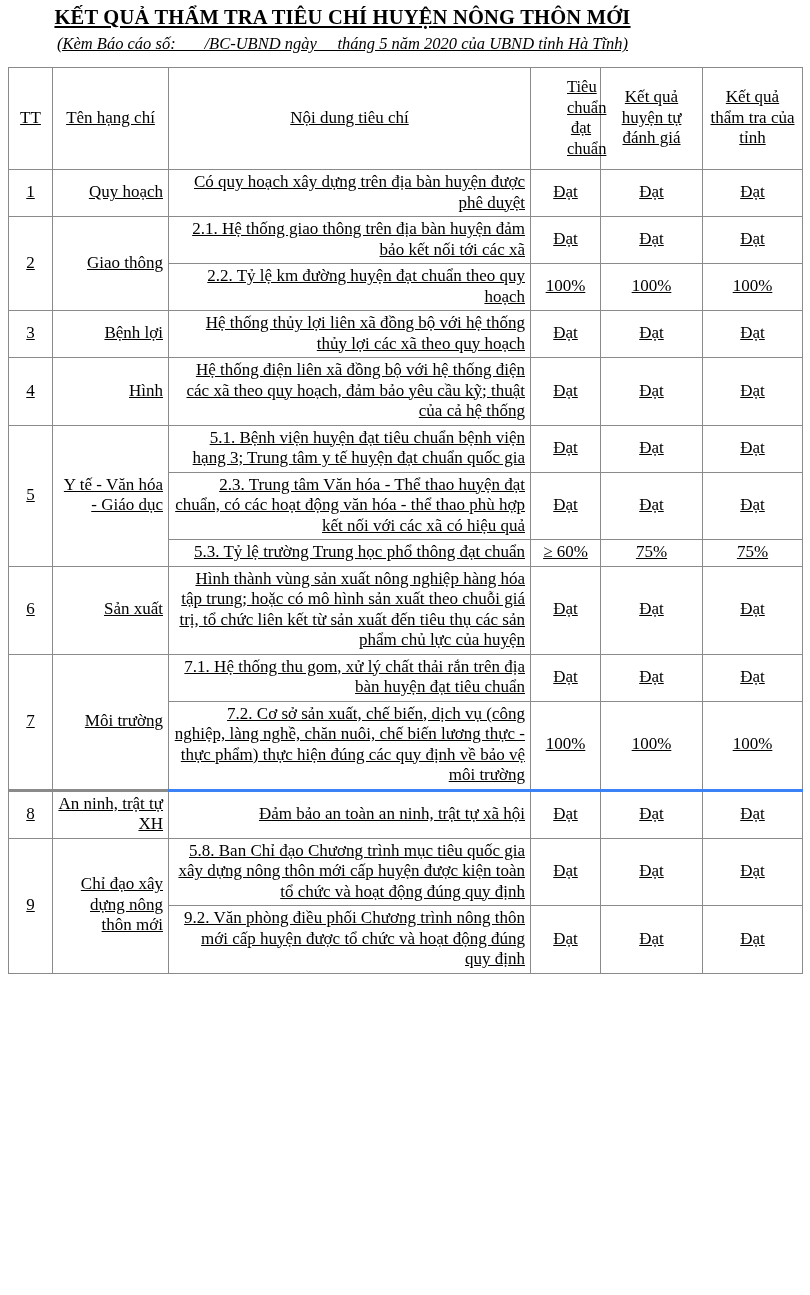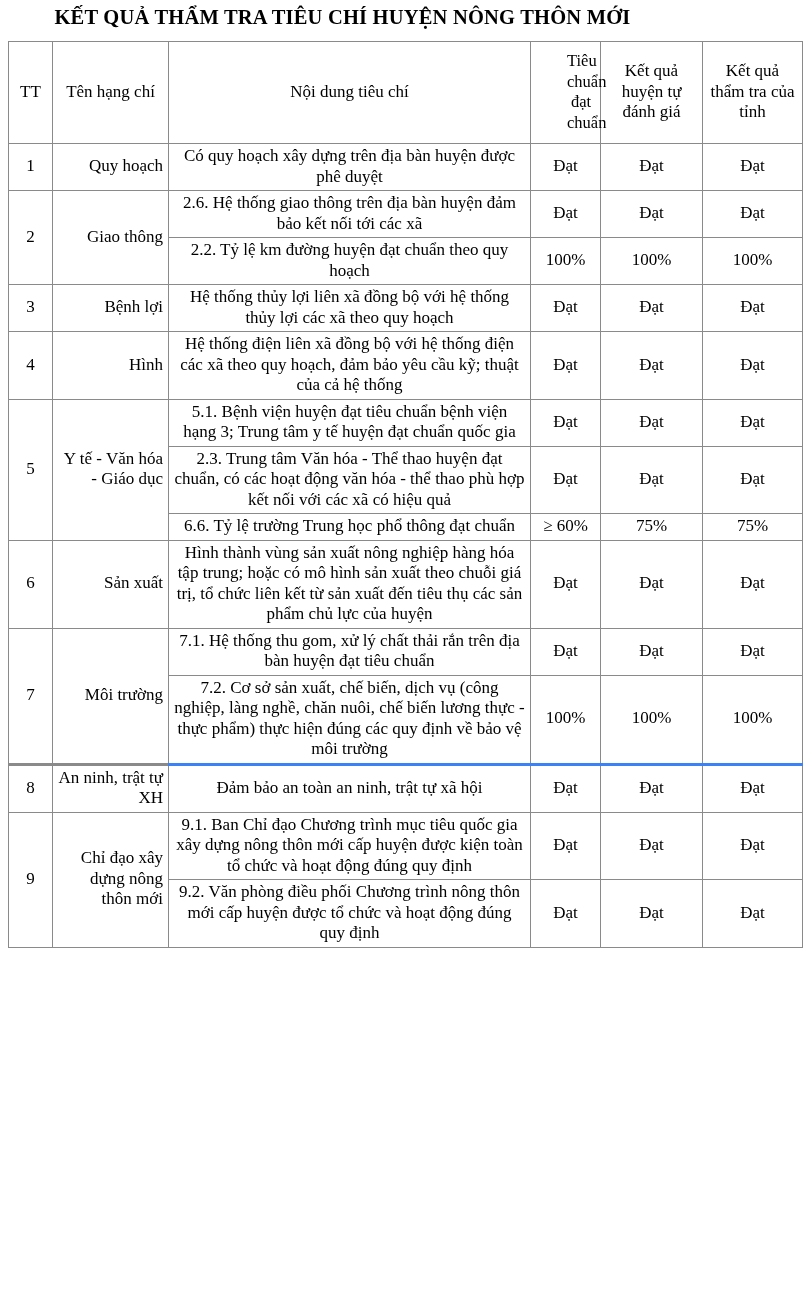--- a/index.html
+++ b/index.html
@@ -19,6 +19,7 @@
     width: 685px;
     height: 1295px;
     box-sizing: border-box;
+    text-decoration: underline;
   }
 
   

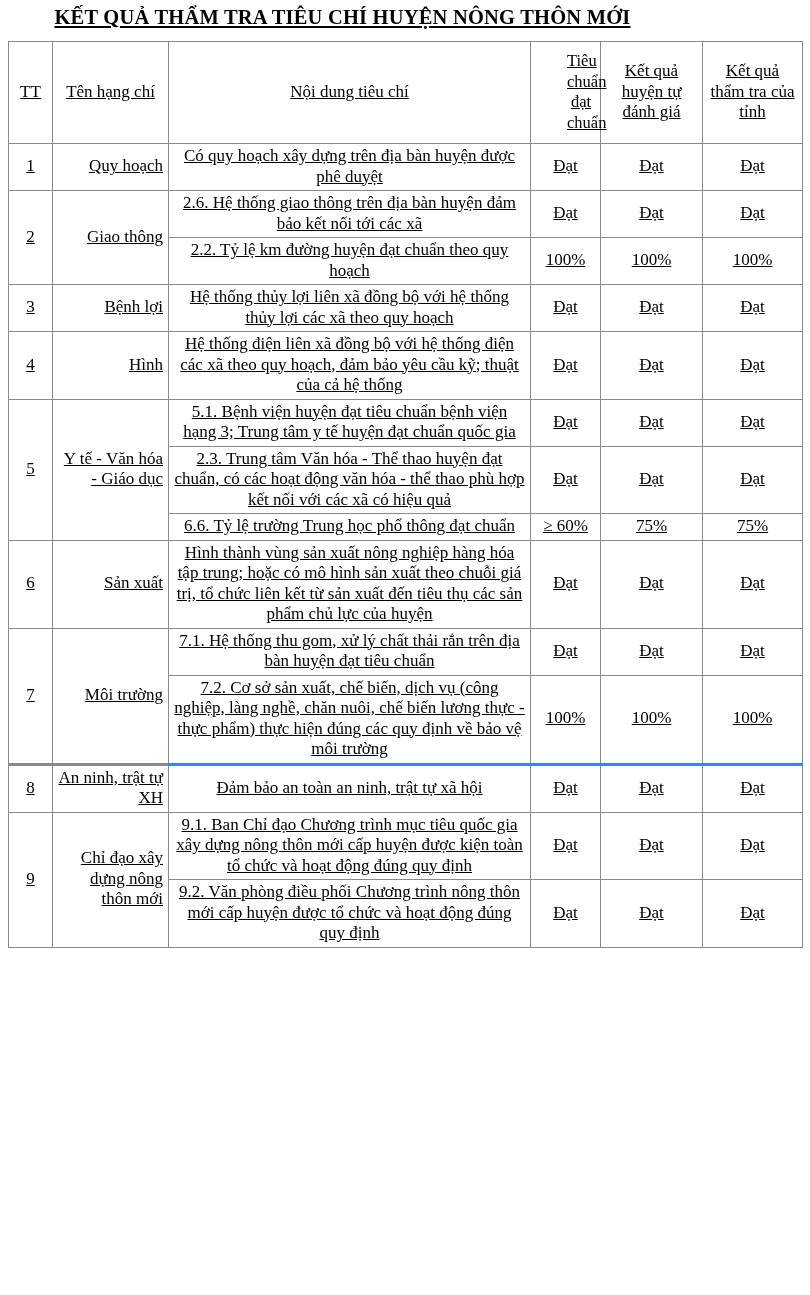--- a/index.html
+++ b/index.html
@@ -98,6 +98,7 @@
 
   <div class="title-block">
     <div class="doc-title-line">KẾT QUẢ THẨM TRA TIÊU CHÍ HUYỆN NÔNG THÔN MỚI</div>
+    <div class="doc-subtitle">(Kèm Báo cáo số:       /BC-UBND ngày     tháng 5 năm 2020 của UBND tỉnh Hà Tĩnh)</div>
   </div>
 
   <div class="table-wrap">

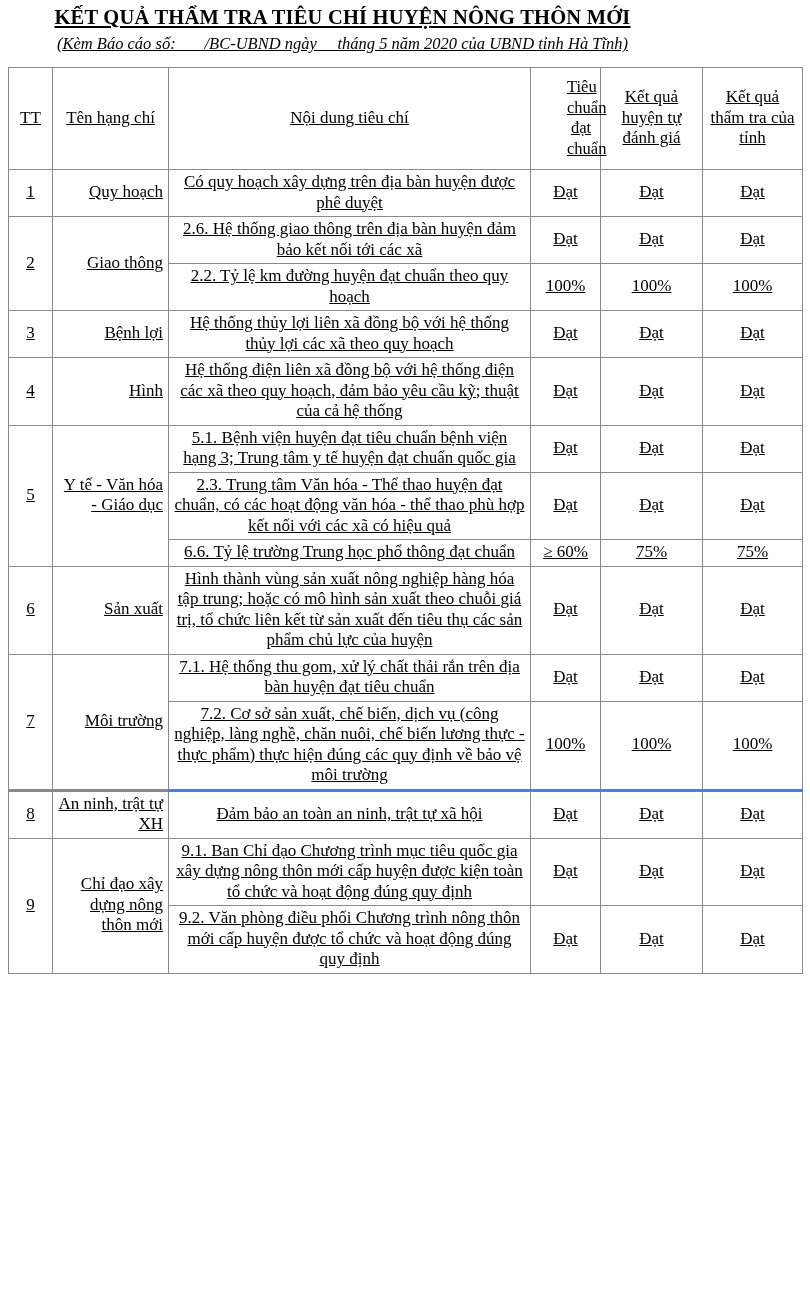--- a/index.html
+++ b/index.html
@@ -80,7 +80,7 @@
 
   td.tt       { text-align: center; font-size: 17.5px; }
   td.name     { text-align: right; font-weight: bold; font-size: 17px; line-height: 20px; }
-  td.content  { text-align: center; vertical-align: middle; }
+  td.content  { text-align: right; vertical-align: middle; }
   td.result   { text-align: center; }
 
   

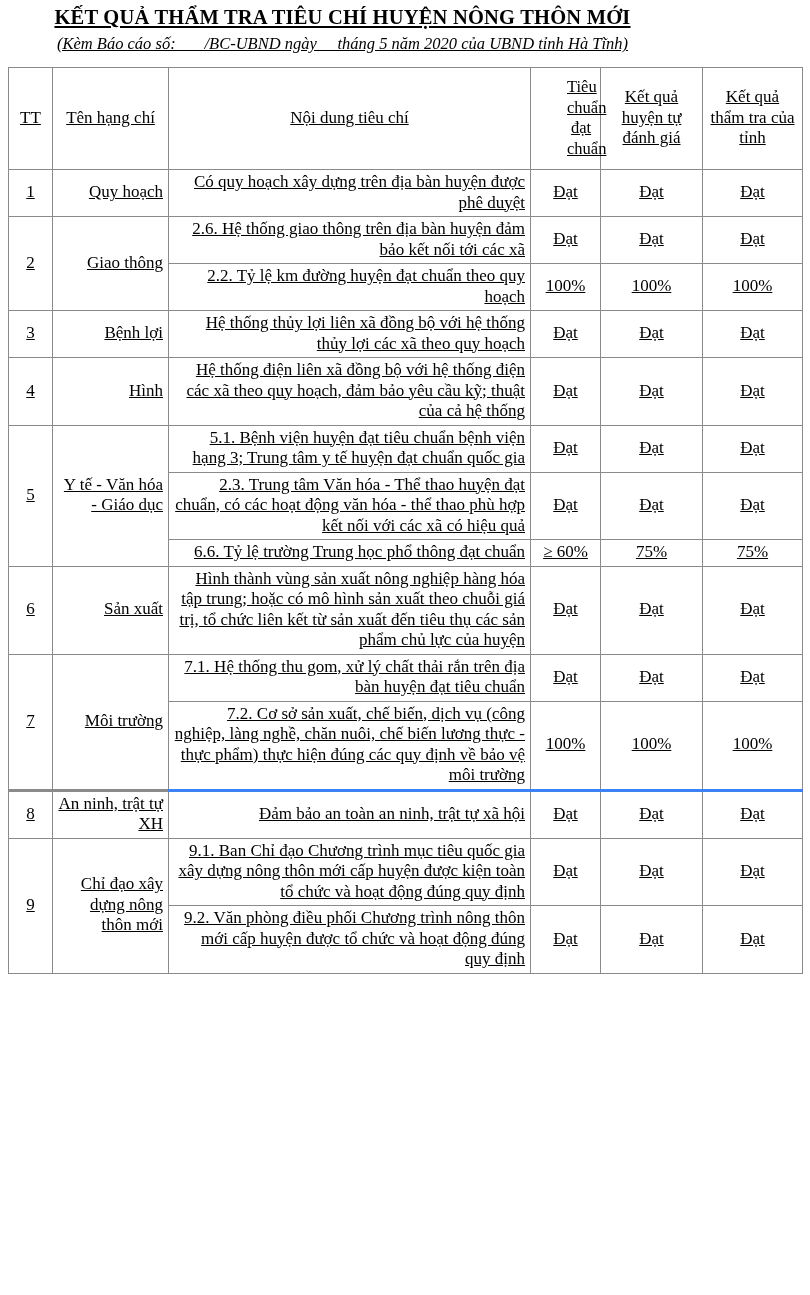--- a/index.html
+++ b/index.html
@@ -133,7 +133,7 @@
           <tr>
             <td class="tt" rowspan="2">2</td>
             <td class="name" rowspan="2">Giao thông</td>
-            <td class="content">2.6. Hệ thống giao thông trên địa bàn huyện đảm bảo kết nối tới các xã</td>
+            <td class="content">2.1. Hệ thống giao thông trên địa bàn huyện đảm bảo kết nối tới các xã</td>
             <td class="result">Đạt</td>
             <td class="result">Đạt</td>
             <td class="result">Đạt</td>

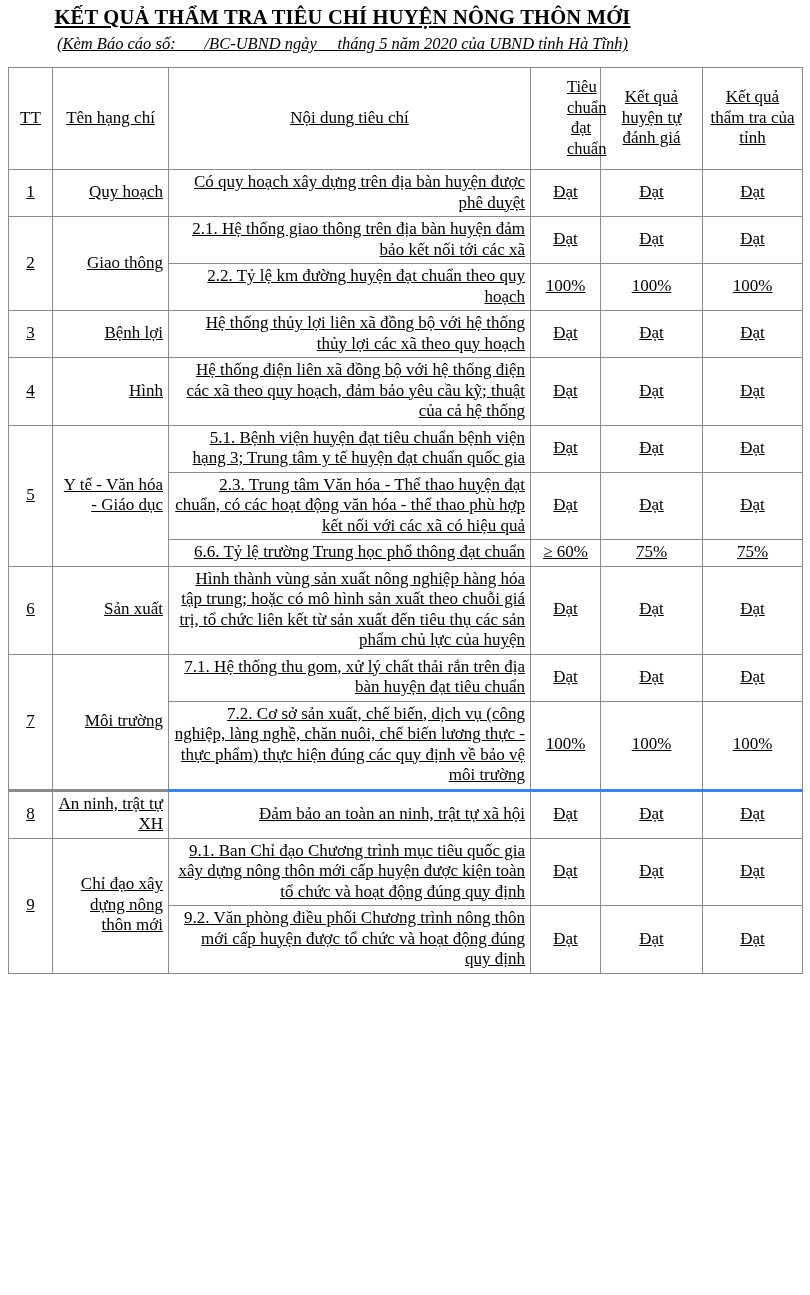--- a/index.html
+++ b/index.html
@@ -175,7 +175,7 @@
             <td class="result">Đạt</td>
           </tr>
           <tr>
-            <td class="content">6.6. Tỷ lệ trường Trung học phổ thông đạt chuẩn</td>
+            <td class="content">5.3. Tỷ lệ trường Trung học phổ thông đạt chuẩn</td>
             <td class="result">≥ 60%</td>
             <td class="result">75%</td>
             <td class="result">75%</td>

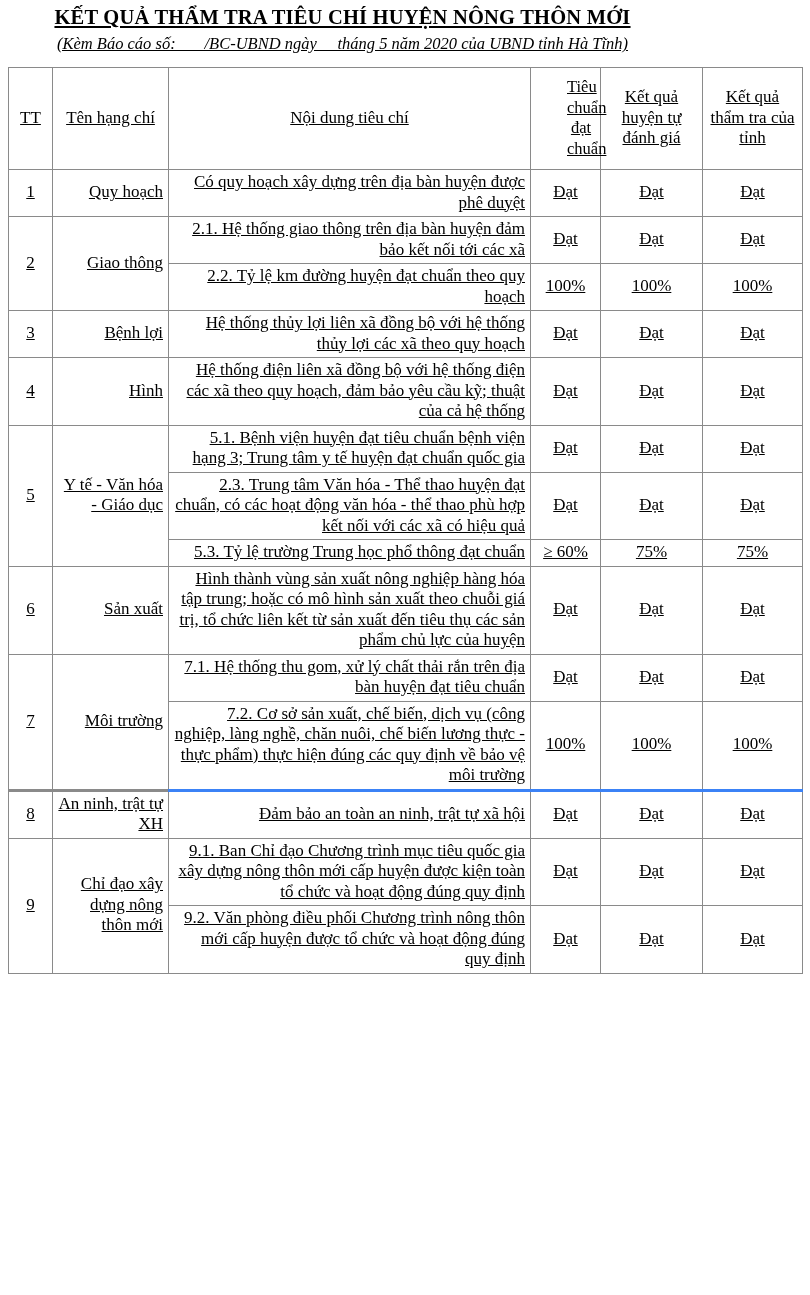--- a/index.html
+++ b/index.html
@@ -213,7 +213,7 @@
           <tr>
             <td class="tt" rowspan="2">9</td>
             <td class="name" rowspan="2">Chỉ đạo xây dựng nông thôn mới</td>
-            <td class="content">9.1. Ban Chỉ đạo Chương trình mục tiêu quốc gia xây dựng nông thôn mới cấp huyện được kiện toàn tổ chức và hoạt động đúng quy định</td>
+            <td class="content">5.8. Ban Chỉ đạo Chương trình mục tiêu quốc gia xây dựng nông thôn mới cấp huyện được kiện toàn tổ chức và hoạt động đúng quy định</td>
             <td class="result">Đạt</td>
             <td class="result">Đạt</td>
             <td class="result">Đạt</td>

